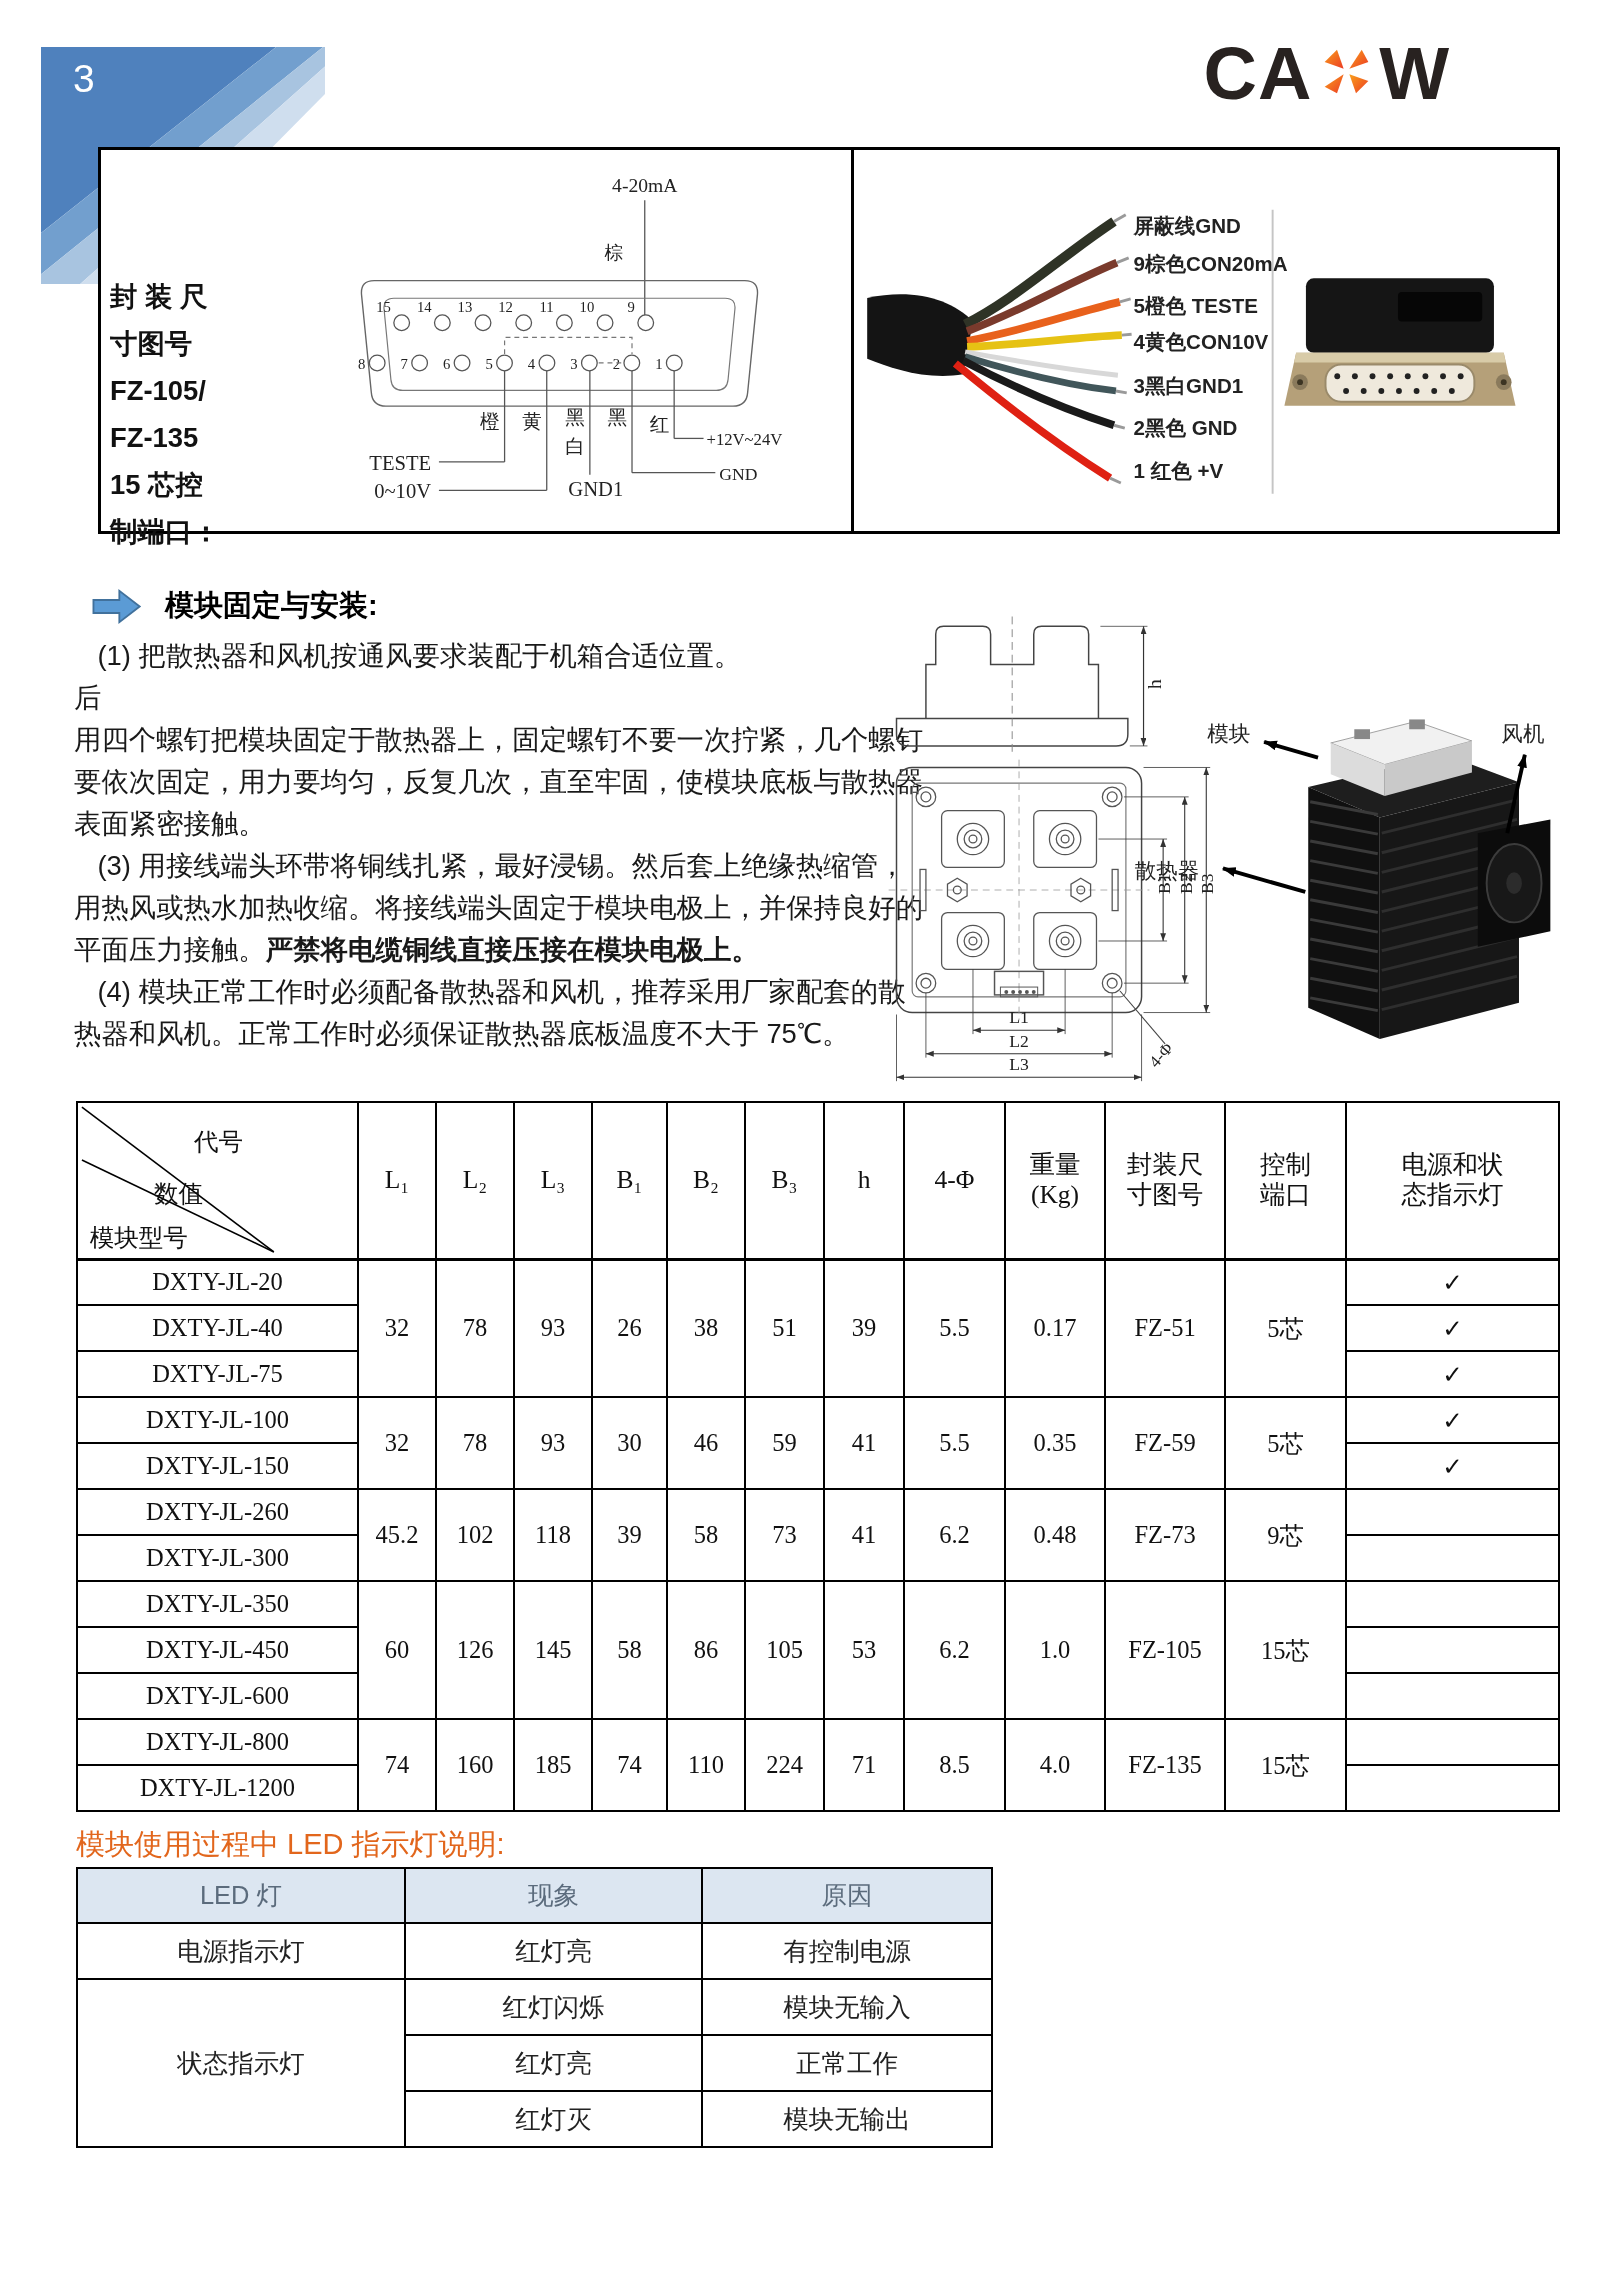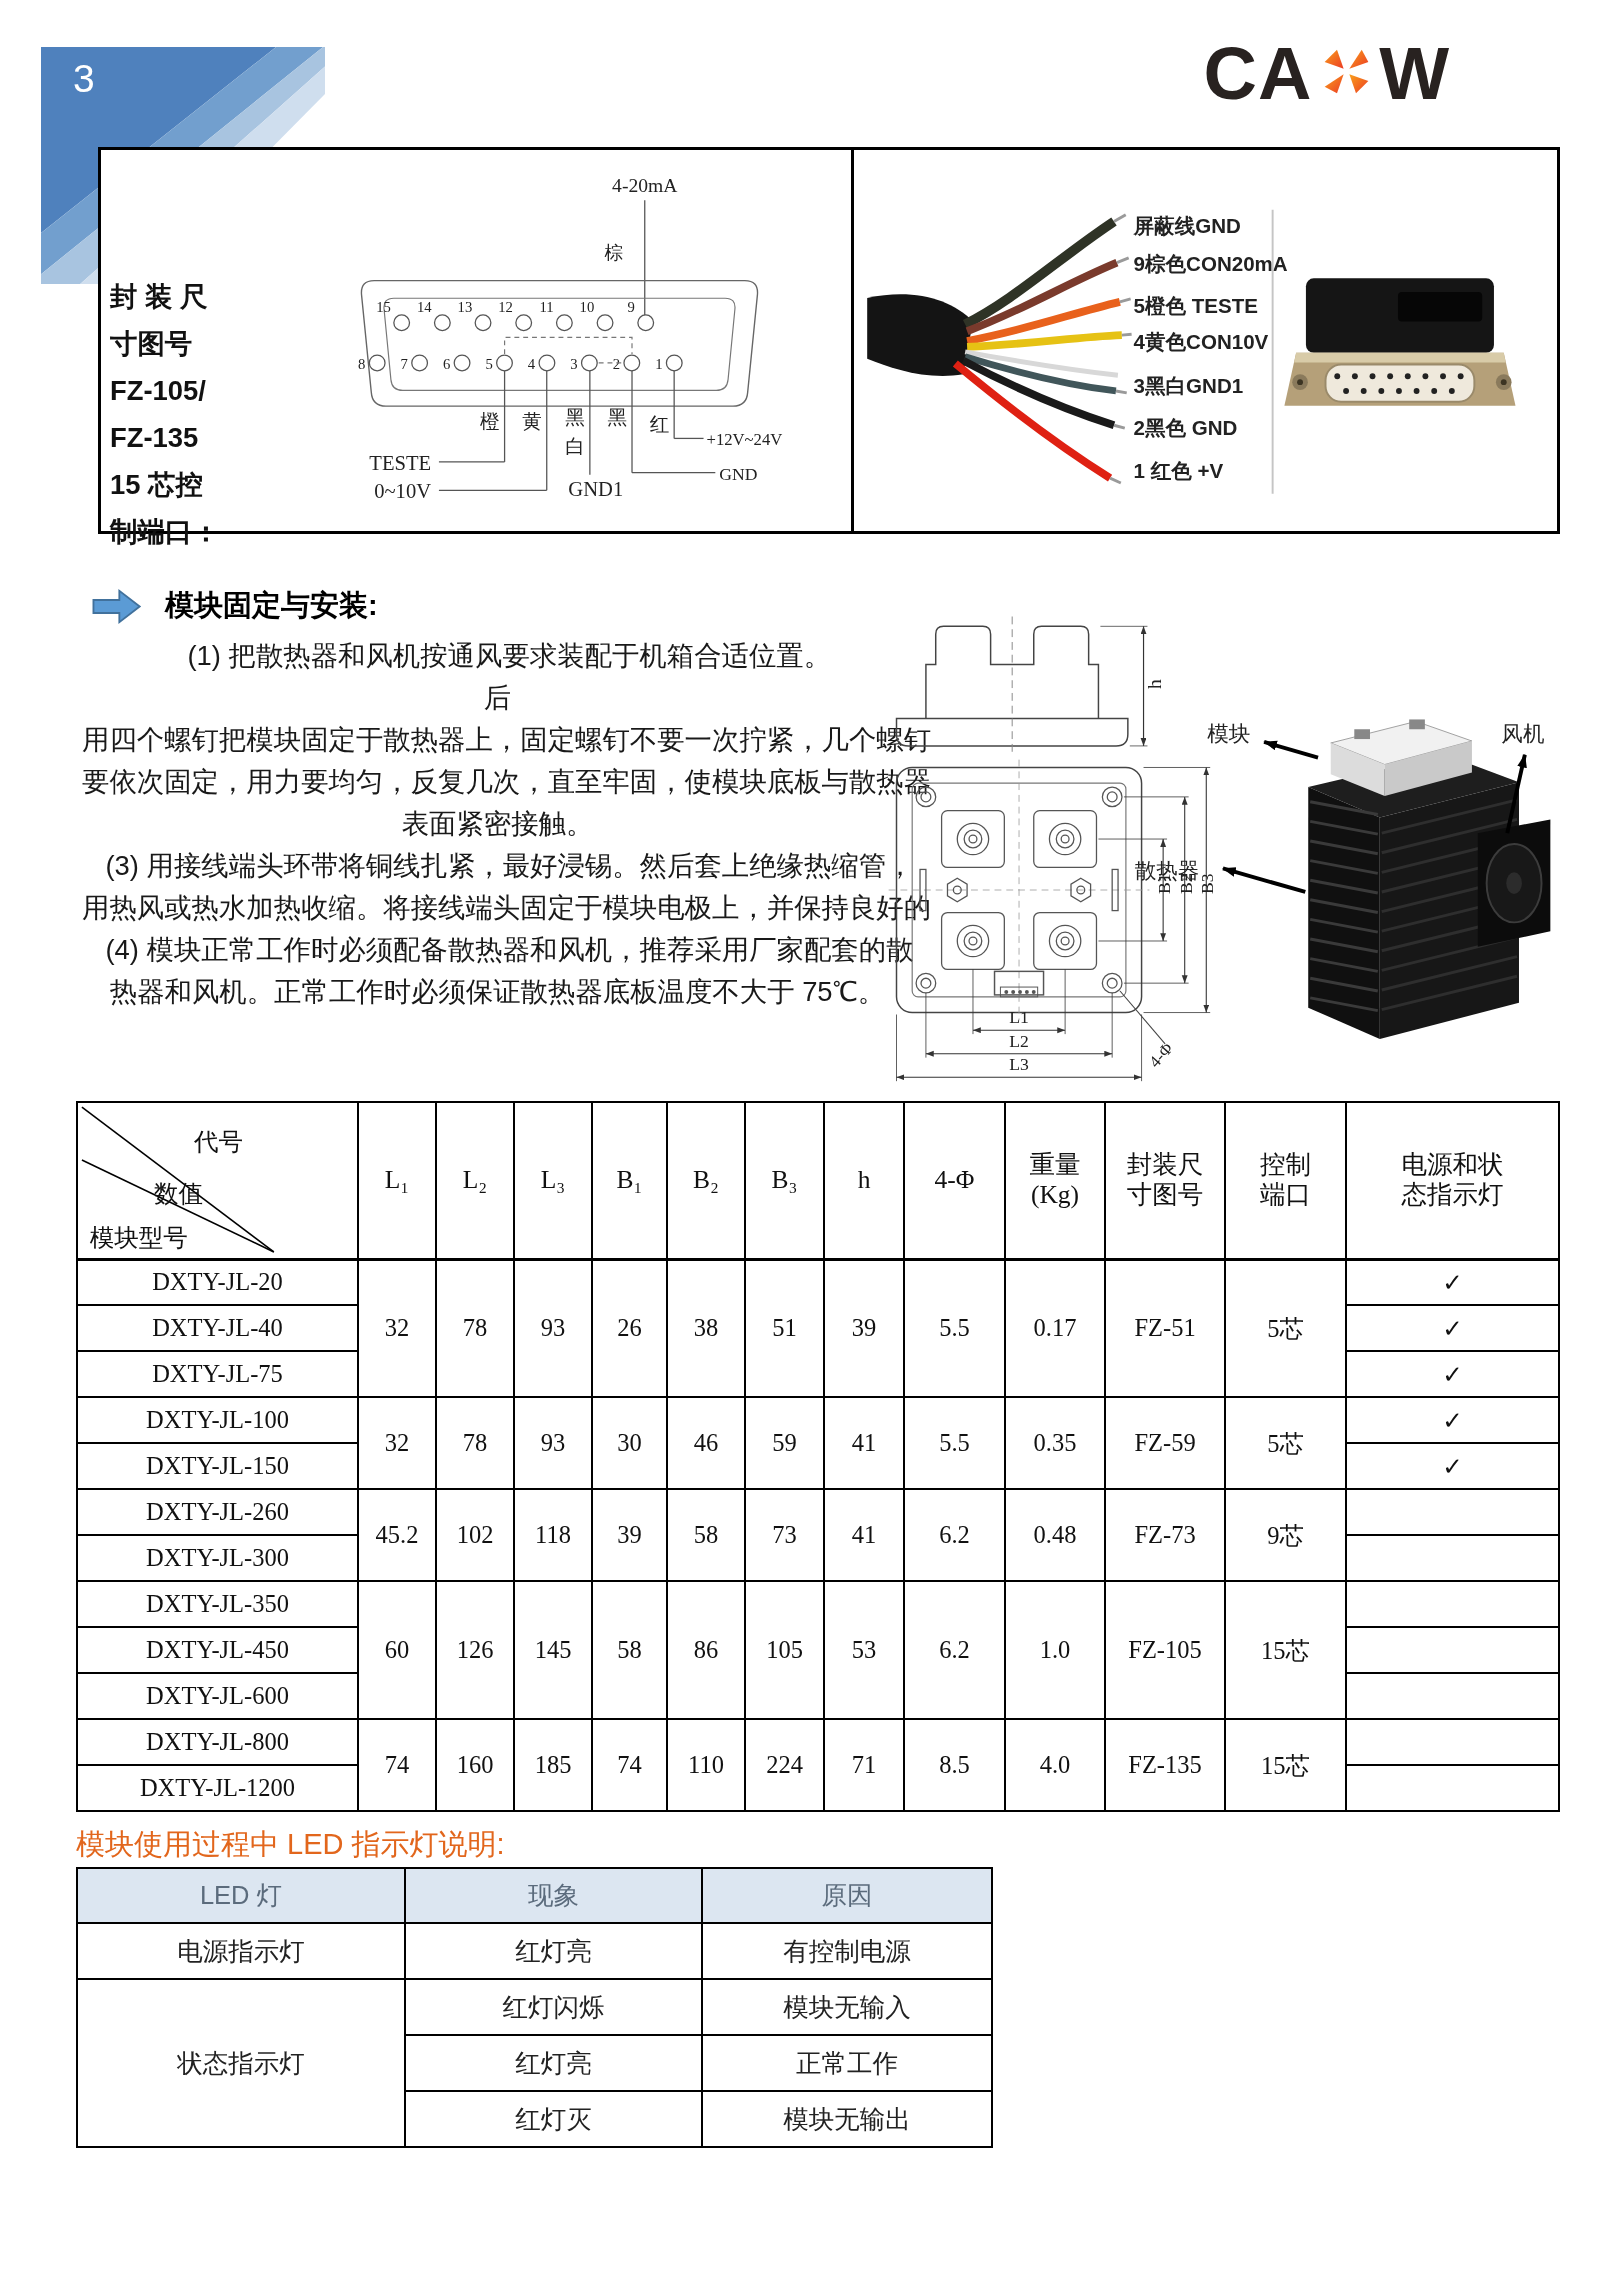--- a/index.html
+++ b/index.html
@@ -26,7 +26,7 @@
   
   #install-arrow{left:90px;top:588px;width:55px;height:37px;}
   #install-title{left:165px;top:586px;font-size:29px;font-weight:700;color:#000000;}
-  #install-text{left:82px;top:635px;width:831px;text-align:center;}
+  #install-text{left:74px;top:635px;width:831px;}
   .iline{font-size:27.4px;line-height:42px;height:42px;white-space:nowrap;color:#191919;}
   .iline.ind{padding-left:23.5px;}
   .iline b{font-weight:700;}

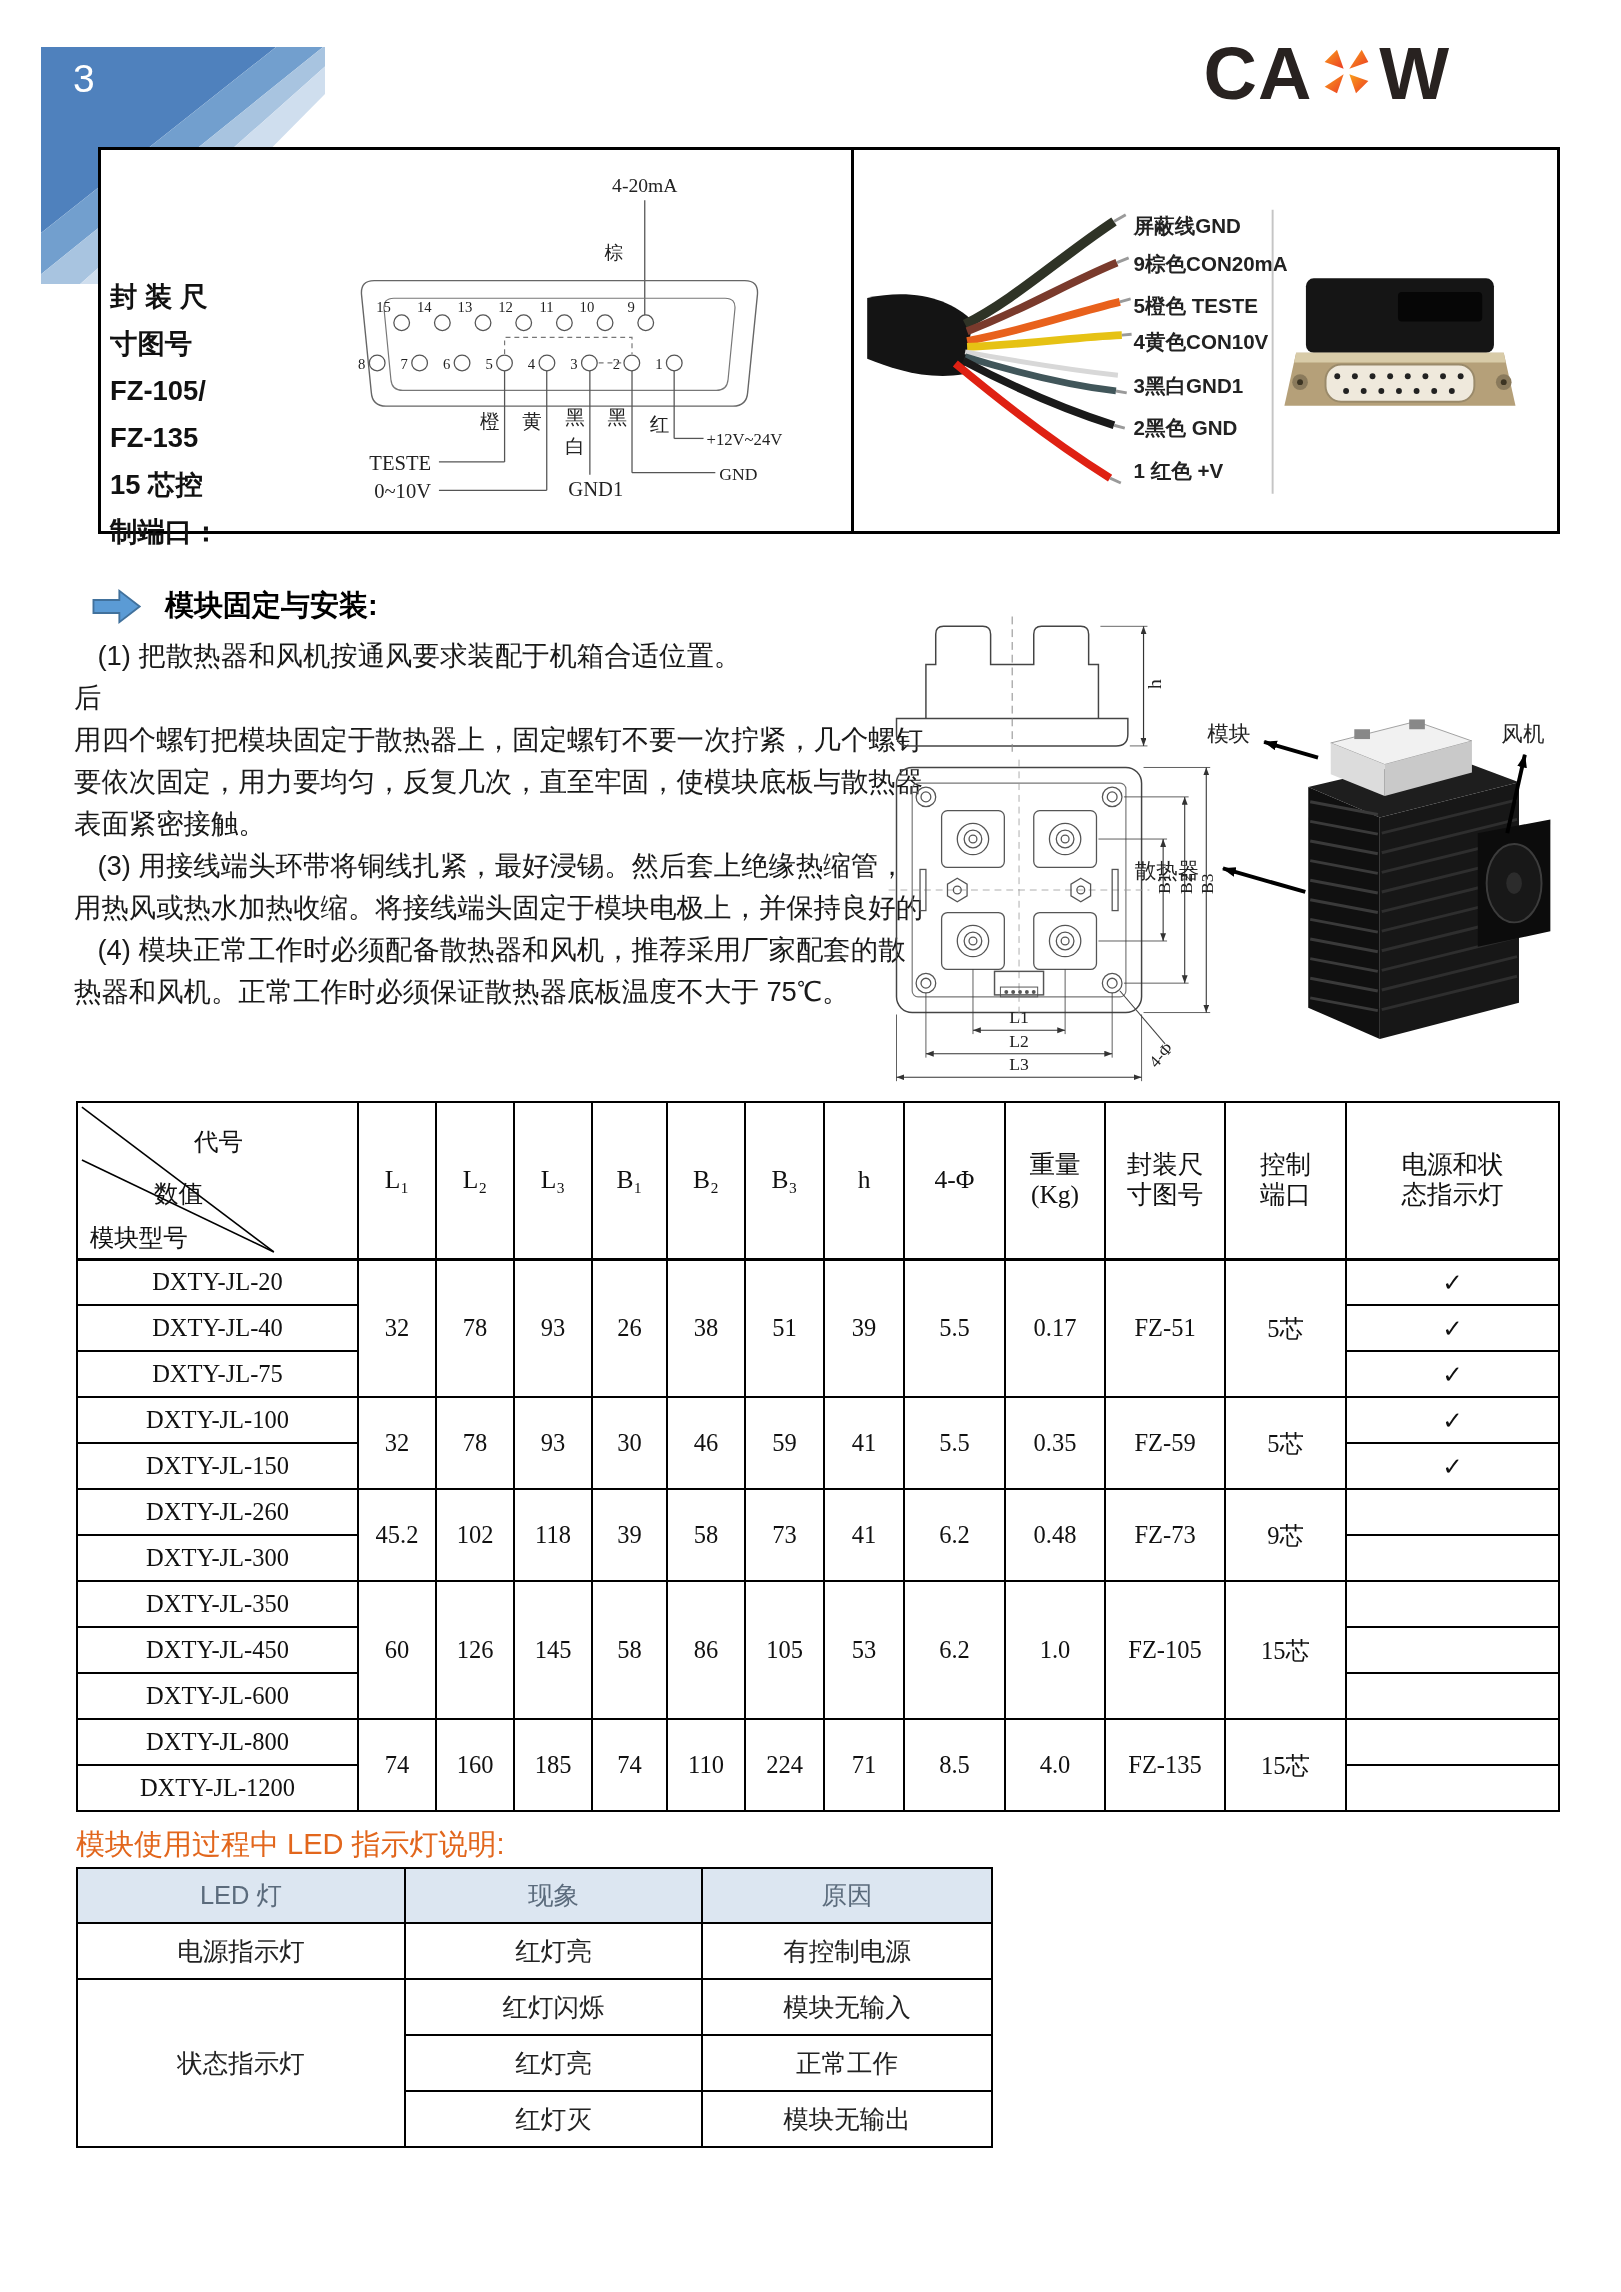--- a/index.html
+++ b/index.html
@@ -242,6 +242,7 @@
       <div class="iline"><span>表面紧密接触。</span></div>
       <div class="iline ind"><span>(3) 用接线端头环带将铜线扎紧，最好浸锡。然后套上绝缘热缩管，</span></div>
       <div class="iline"><span>用热风或热水加热收缩。将接线端头固定于模块电极上，并保持良好的</span></div>
+      <div class="iline"><span>平面压力接触。</span><b>严禁将电缆铜线直接压接在模块电极上。</b></div>
       <div class="iline ind"><span>(4) 模块正常工作时必须配备散热器和风机，推荐采用厂家配套的散</span></div>
       <div class="iline"><span>热器和风机。正常工作时必须保证散热器底板温度不大于 75℃。</span></div>
     </div>

